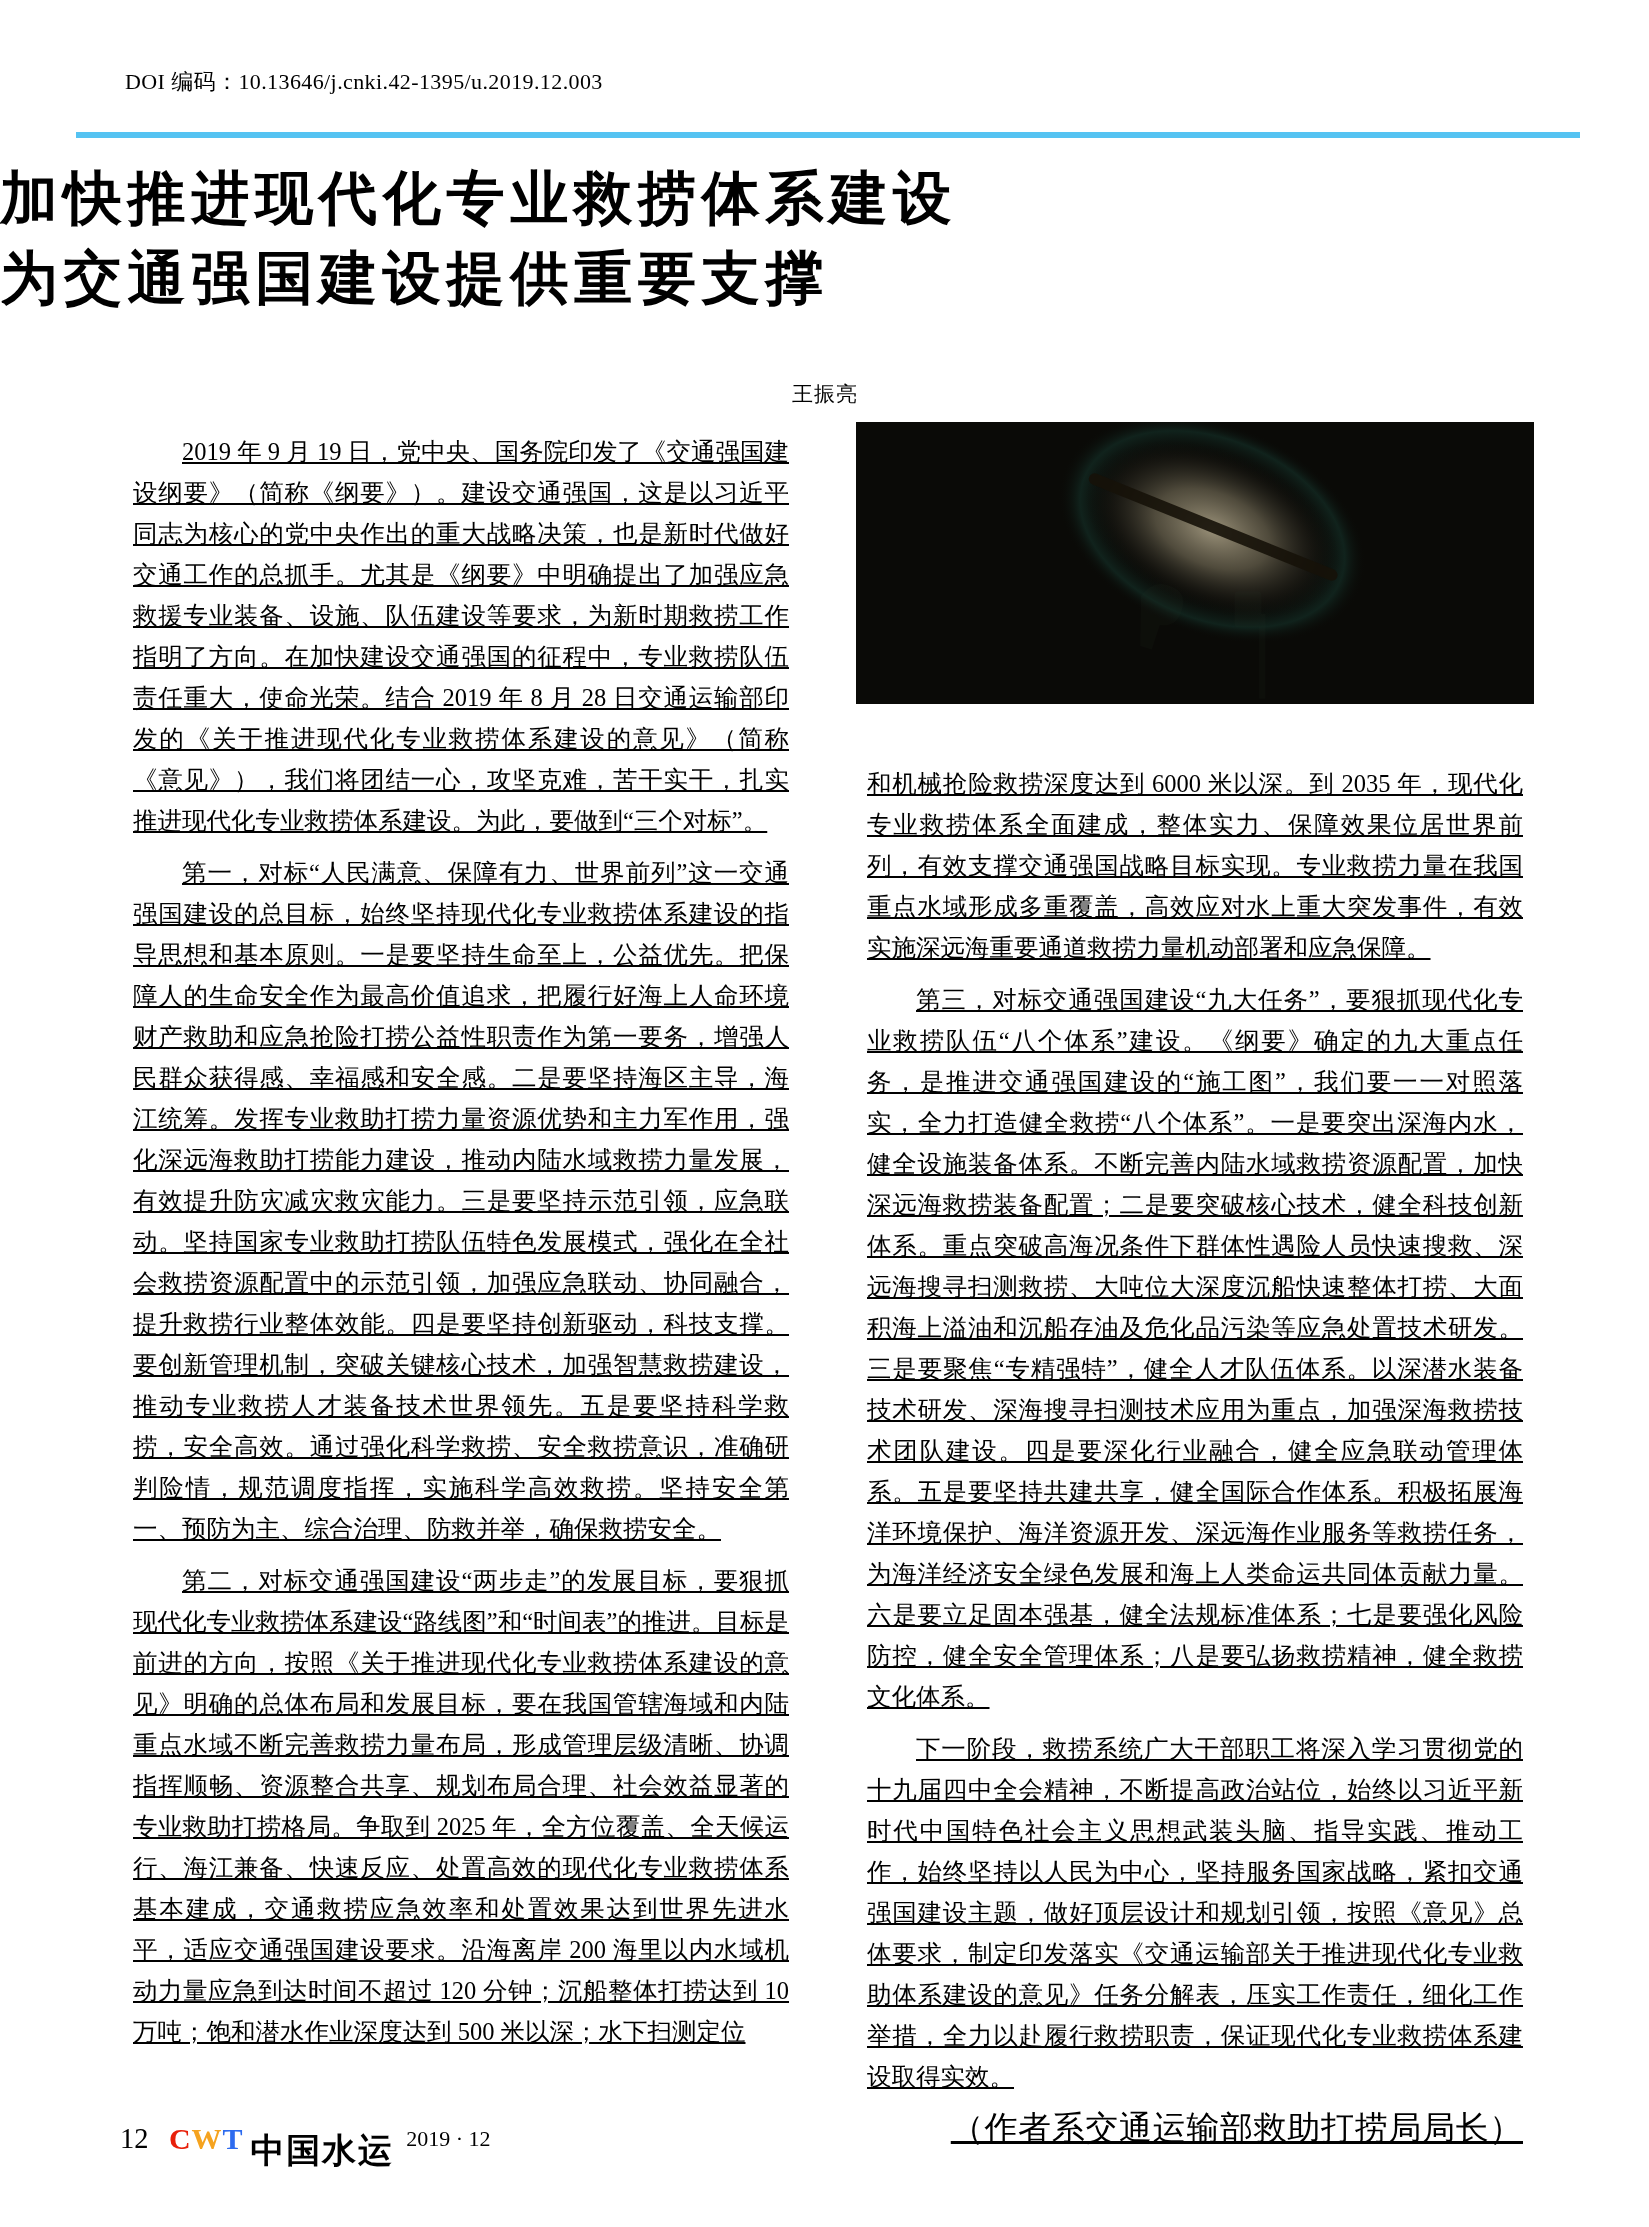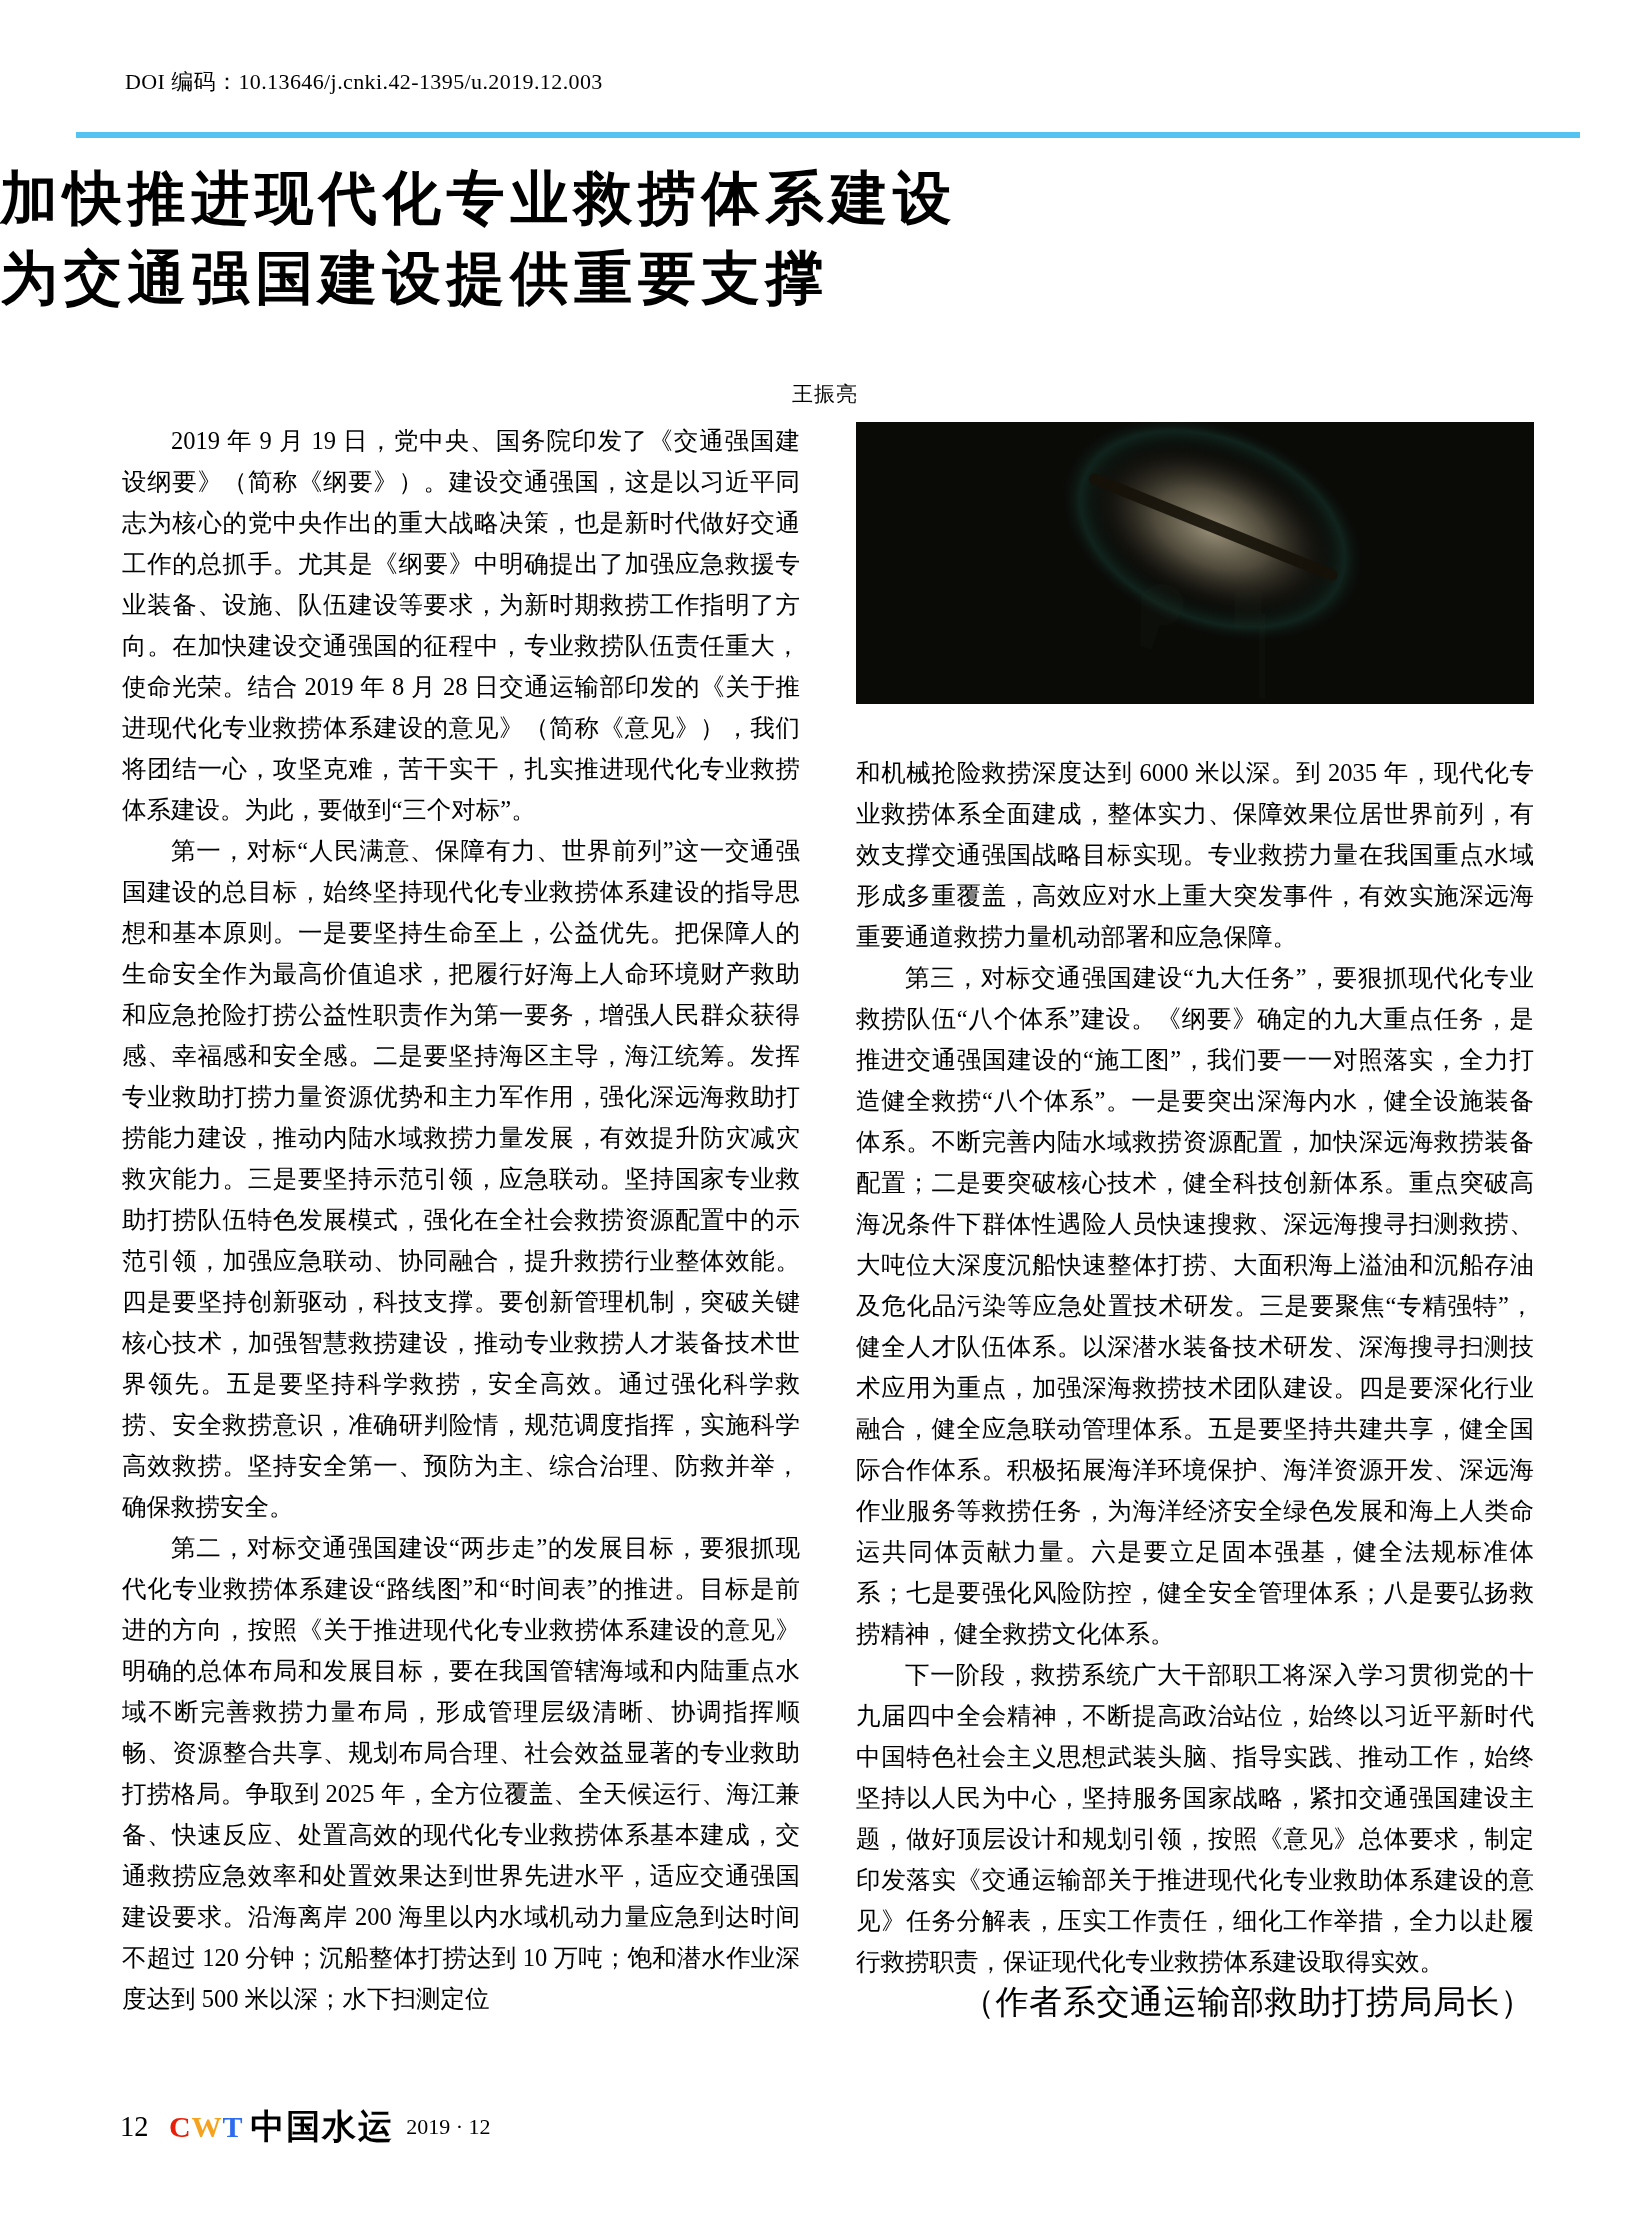--- a/index.html
+++ b/index.html
@@ -33,7 +33,7 @@
     font-size:24.5px;line-height:41px;
     text-align:justify;text-justify:inter-character;
   }
-  .col p{margin:0;text-indent:2em;}
+  .col p{margin:11px;text-indent:2em;text-decoration:underline;}
   .col p.cont{text-indent:0;}
   .col-left{left:122px;top:420px;}
   .col-right{left:856px;top:752px;}

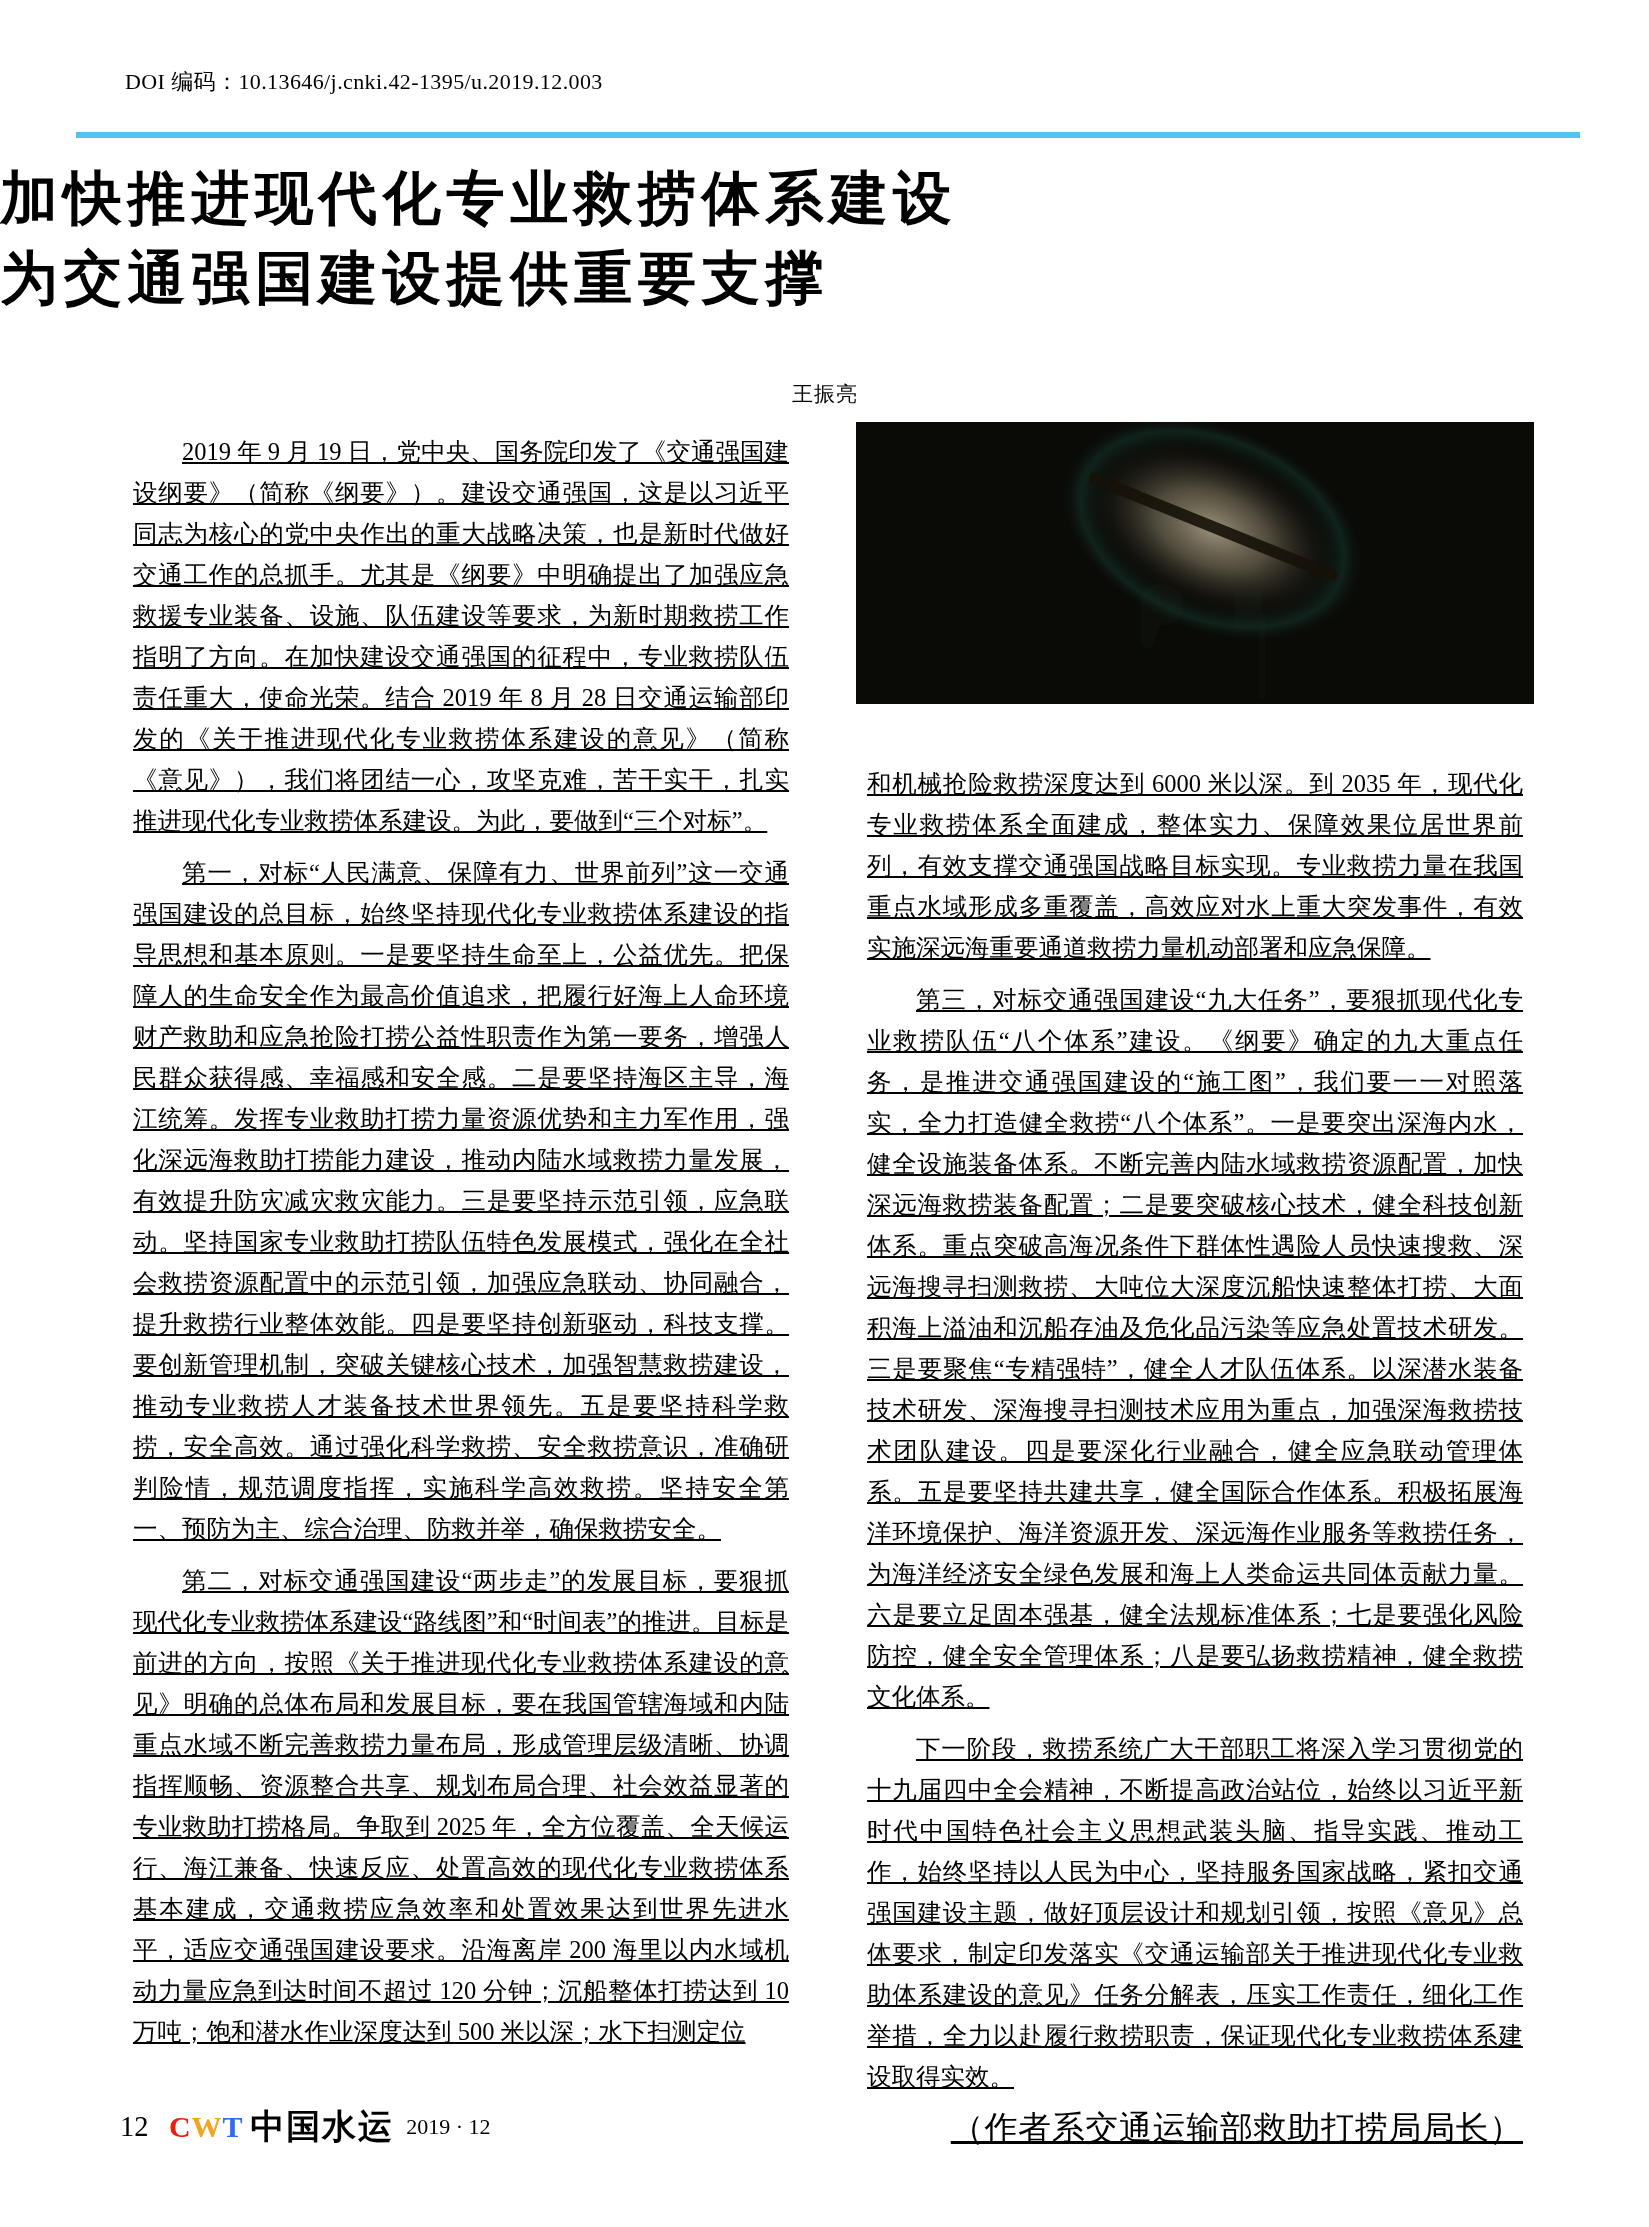--- a/index.html
+++ b/index.html
@@ -53,7 +53,7 @@
   }
   .footer .page-num{font-size:28.5px;}
   .footer .logo{margin-left:20.5px;font-family:Liberation Serif, serif;font-weight:bold;font-size:30px;letter-spacing:0.9px;}
-  .footer .journal{margin-left:7.1px;font-size:34px;font-weight:900;letter-spacing:1.8px;}
+  .footer .journal{margin-left:7.1px;font-size:34px;font-weight:900;letter-spacing:1.8px;margin-top:24px;}
   .footer .issue{margin-left:12.5px;font-size:22px;}
 </style>
 </head>

